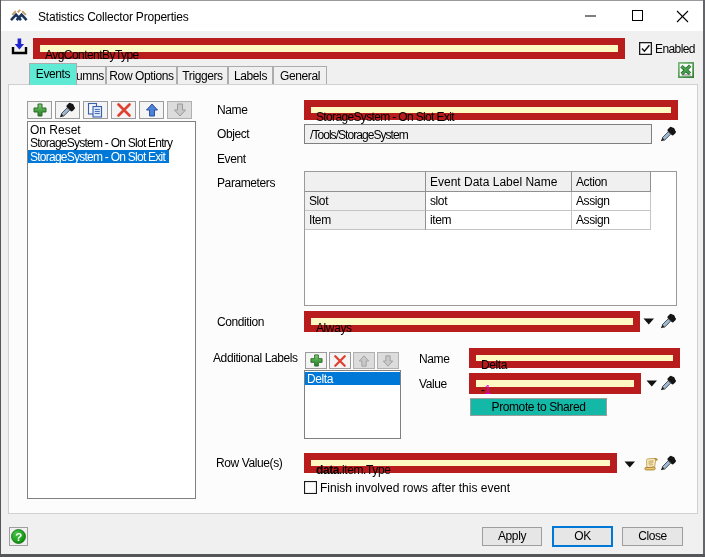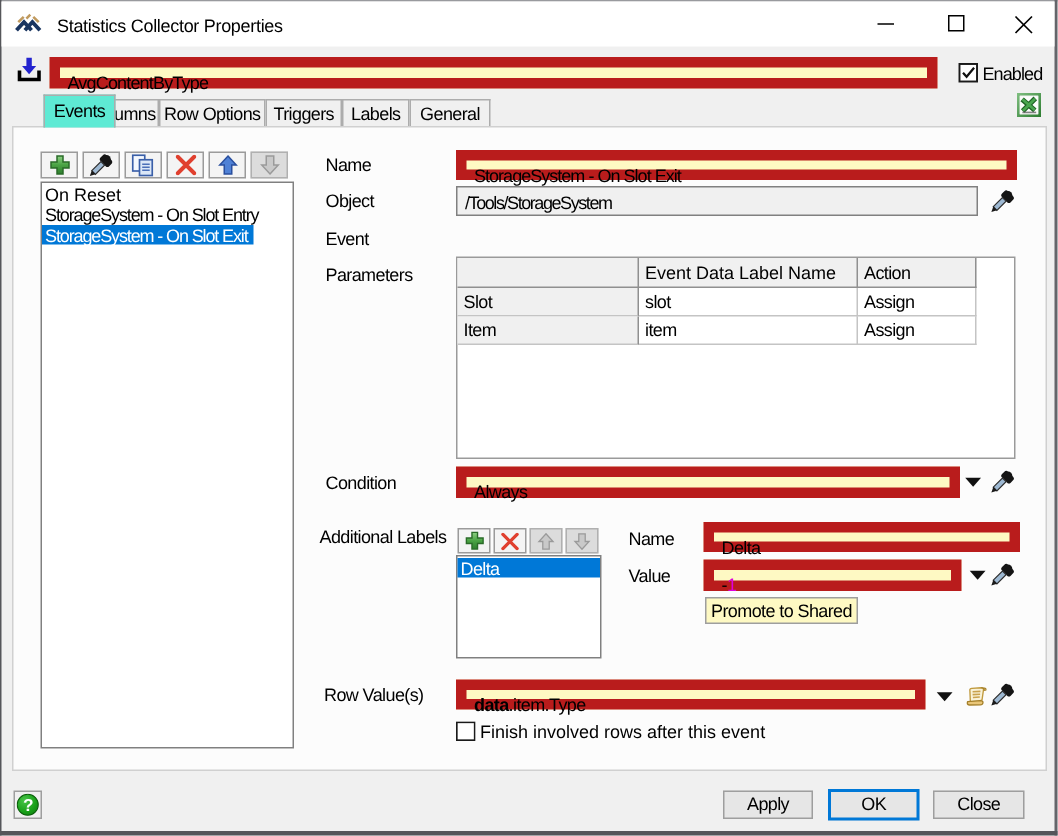--- a/index.html
+++ b/index.html
@@ -232,7 +232,7 @@
   <svg width="16" height="16" style="left:660px;top:375px" viewBox="0 0 16 16">
     <use href="#dropper"></use>
   </svg>
-  <div class="btn" style="left:470px;top:398px;width:102px;height:18px;line-height:16px;background:#fef9c3">Promote to Shared</div>
+  <div class="btn" style="left:470px;top:398px;width:137px;height:18px;line-height:16px;background:#14b8a6">Promote to Shared</div>
 
   <div class="edit" style="left:304px;top:453px;width:313px;height:20px">
       <span class="txt"><b>data</b>.item.Type</span>

